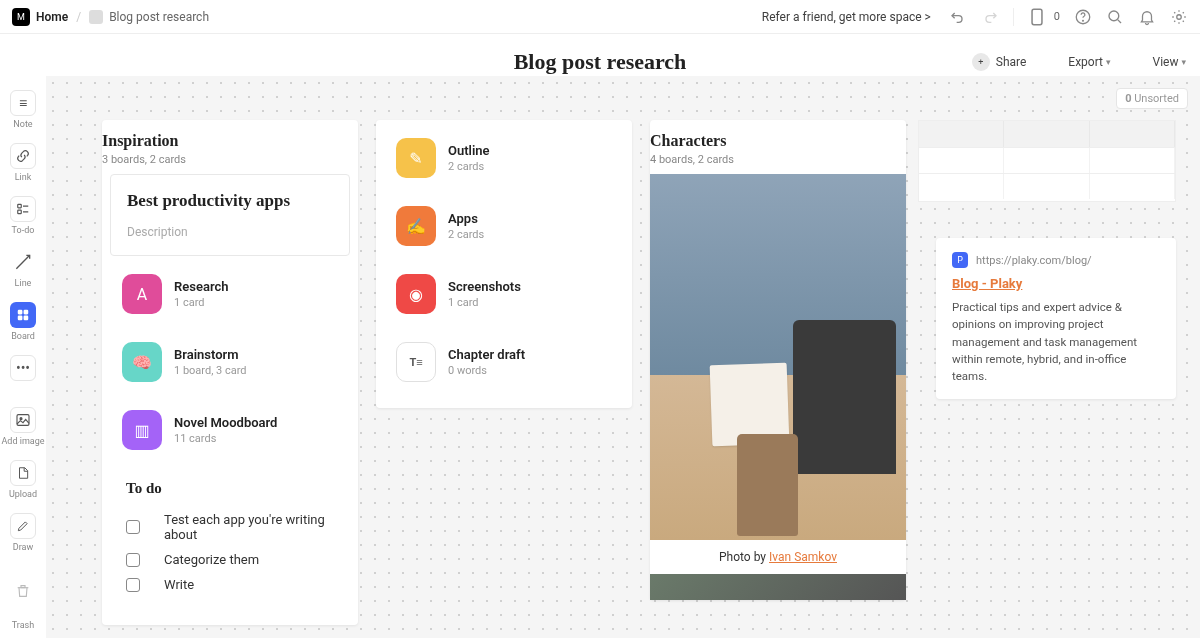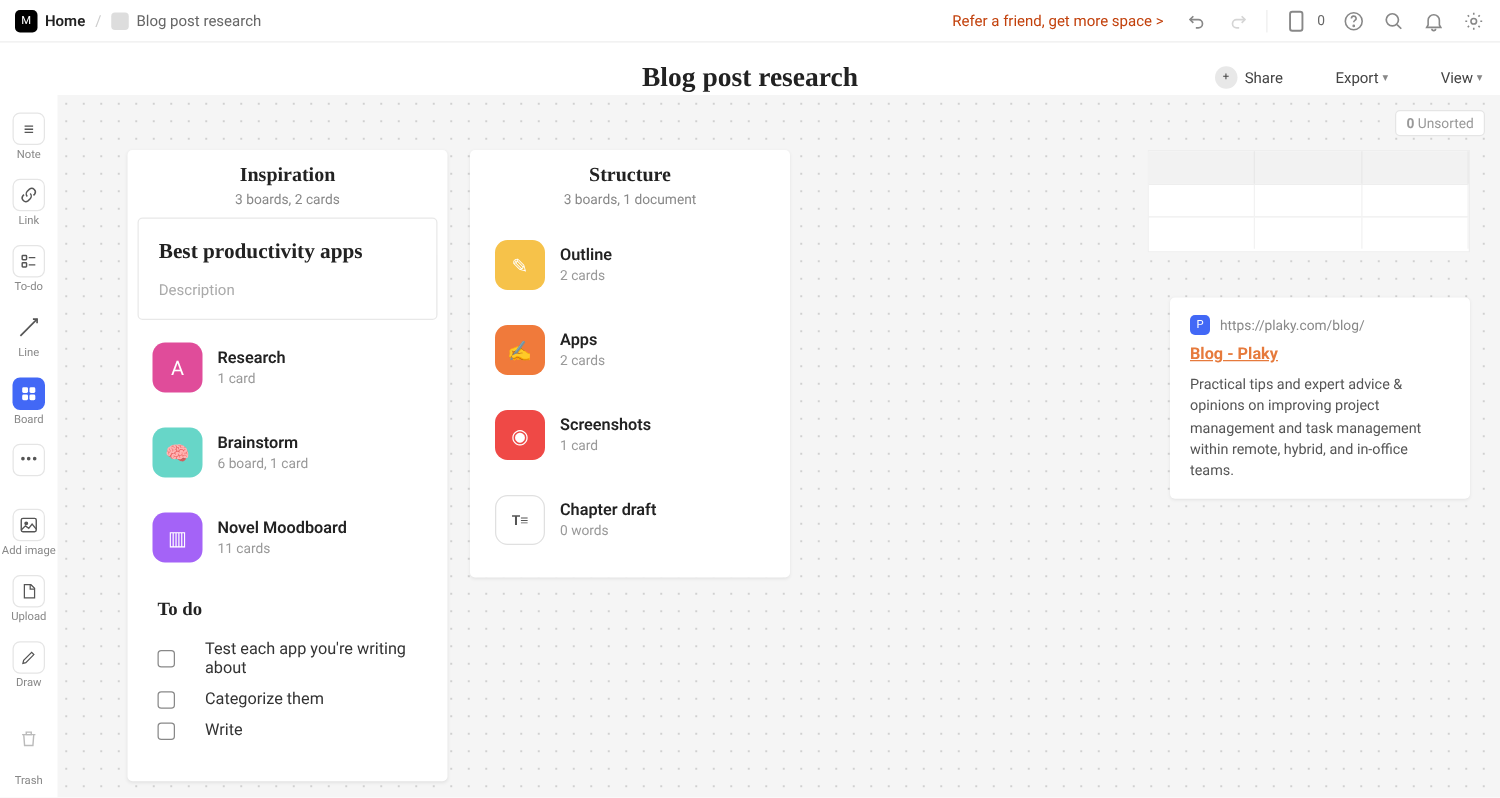--- a/index.html
+++ b/index.html
@@ -48,7 +48,7 @@
     .crumb-label { font-size: 12px; color: #666; }
     .refer {
       margin-left: auto;
-      color: #c2410c;
+      color: #404040;
       font-size: 12px;
       cursor: pointer;
     }

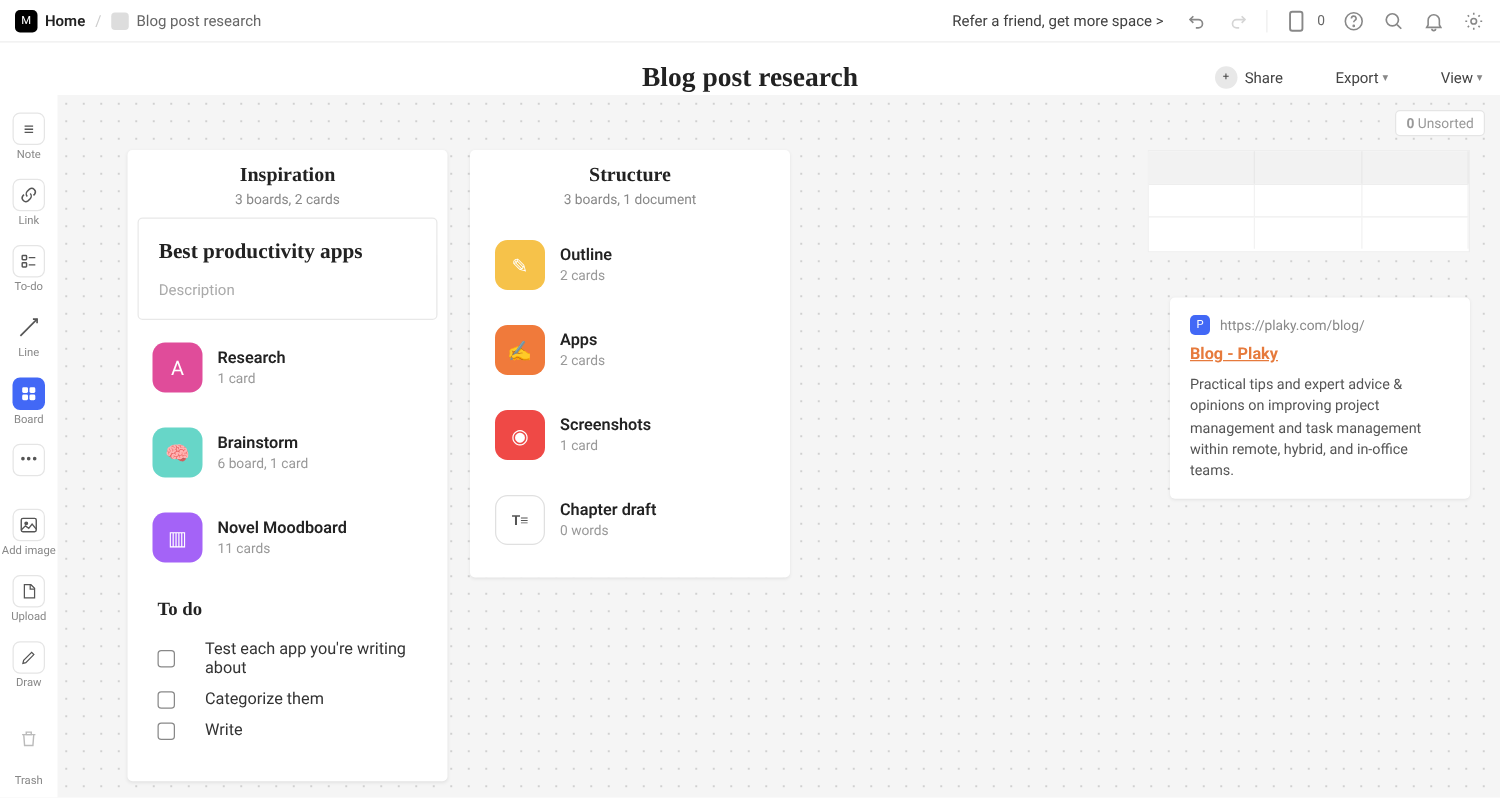--- a/index.html
+++ b/index.html
@@ -195,7 +195,7 @@
       box-shadow: 0 1px 3px rgba(0,0,0,0.08);
     }
     .col-head {
-      text-align: center;
+      text-align: left;
       padding: 12px 0 8px;
     }
     .col-title {

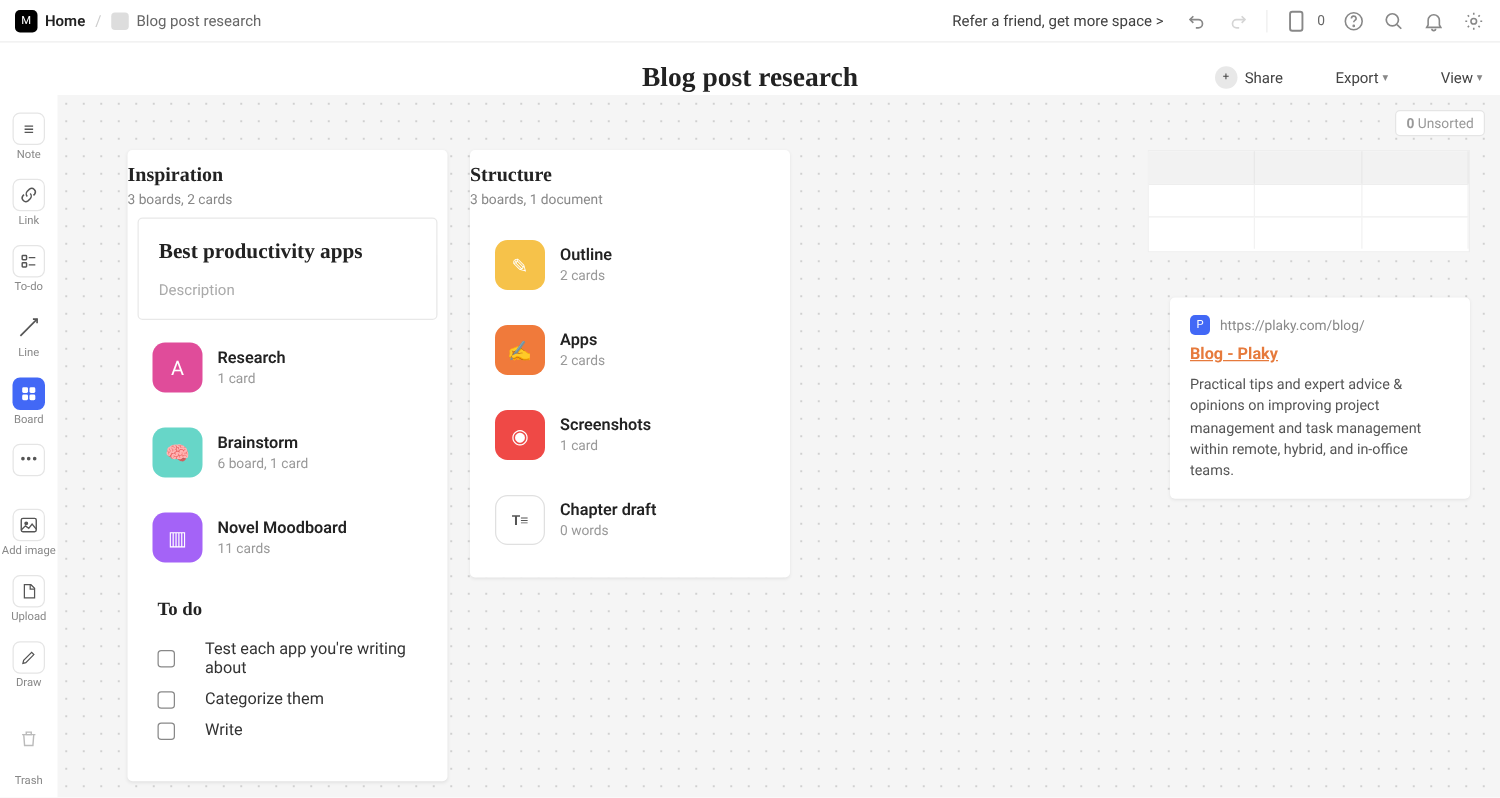--- a/index.html
+++ b/index.html
@@ -599,10 +599,6 @@
   </div>
 
   <div class="column" style="left:330px; top:44px; padding-bottom:8px">
-    <div class="col-head">
-      <div class="col-title">Structure</div>
-      <div class="col-sub">3 boards, 1 document</div>
-    </div>
     <div id="struct-cards">
         <div class="card">
     <div class="card-icon" style="background:#f6c24a;color:#fff">✎</div>

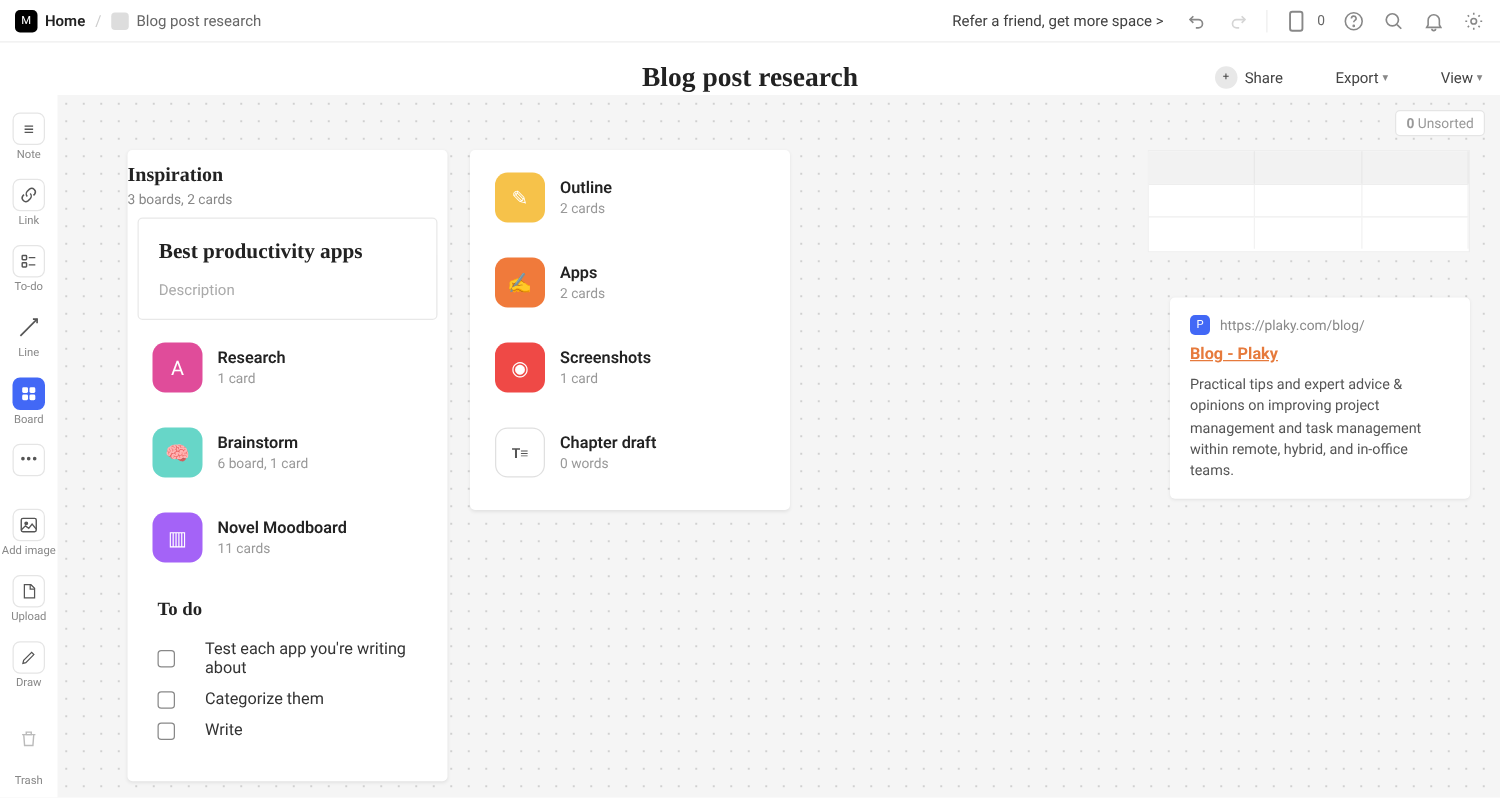--- a/index.html
+++ b/index.html
@@ -631,6 +631,25 @@
       </div>
   </div>
 
+  <div class="column image-col" style="left:604px; top:44px;">
+    <div class="col-head">
+      <div class="col-title">Characters</div>
+      <div class="col-sub">4 boards, 2 cards</div>
+    </div>
+    <div class="image-area">
+      <div class="desk-scene">
+        <div class="person"></div>
+        <div class="wood"></div>
+        <div class="laptop"></div>
+        <div class="notebook"></div>
+        <div class="cup"></div>
+      </div>
+    </div>
+    <div class="image-credit">
+      <span>Photo by </span><a>Ivan Samkov</a>
+    </div>
+    <div class="bottom-image-slice"></div>
+  </div>
 
   <div class="table-place">
     <div class="thead">

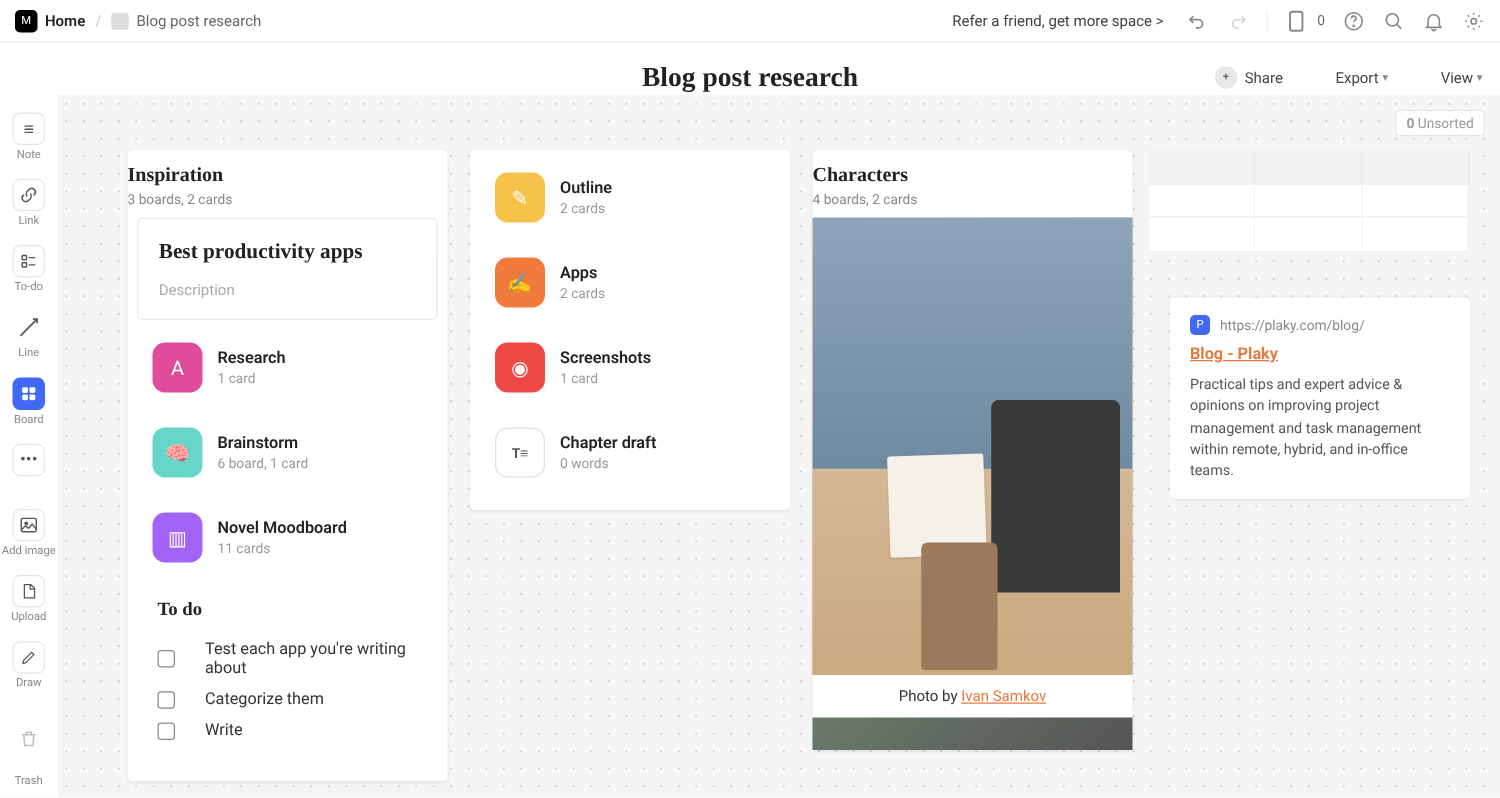--- a/index.html
+++ b/index.html
@@ -568,7 +568,7 @@
     <div class="card-icon" style="background:#67d6c8;color:#fff">🧠</div>
     <div class="card-body">
       <div class="card-title">Brainstorm</div>
-      <div class="card-sub">6 board, 1 card</div>
+      <div class="card-sub">1 board, 3 card</div>
     </div>
         </div>
         <div class="card">

